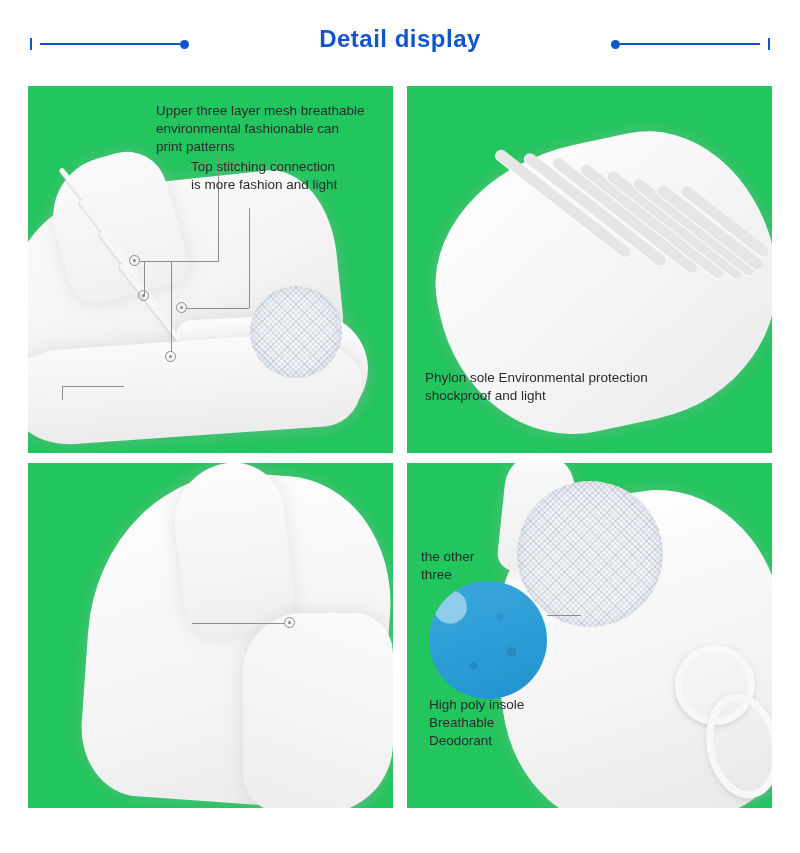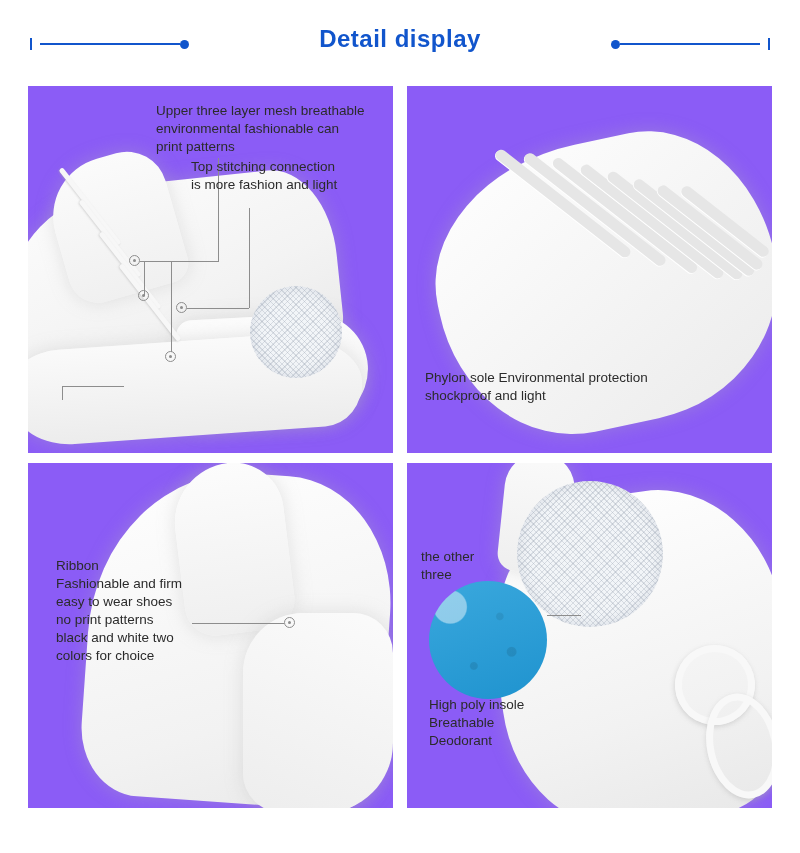--- a/index.html
+++ b/index.html
@@ -76,7 +76,7 @@
   }
   .panel {
     position: relative;
-    background: #8b5cf6;
+    background: #22c55e;
     overflow: hidden;
   }
 

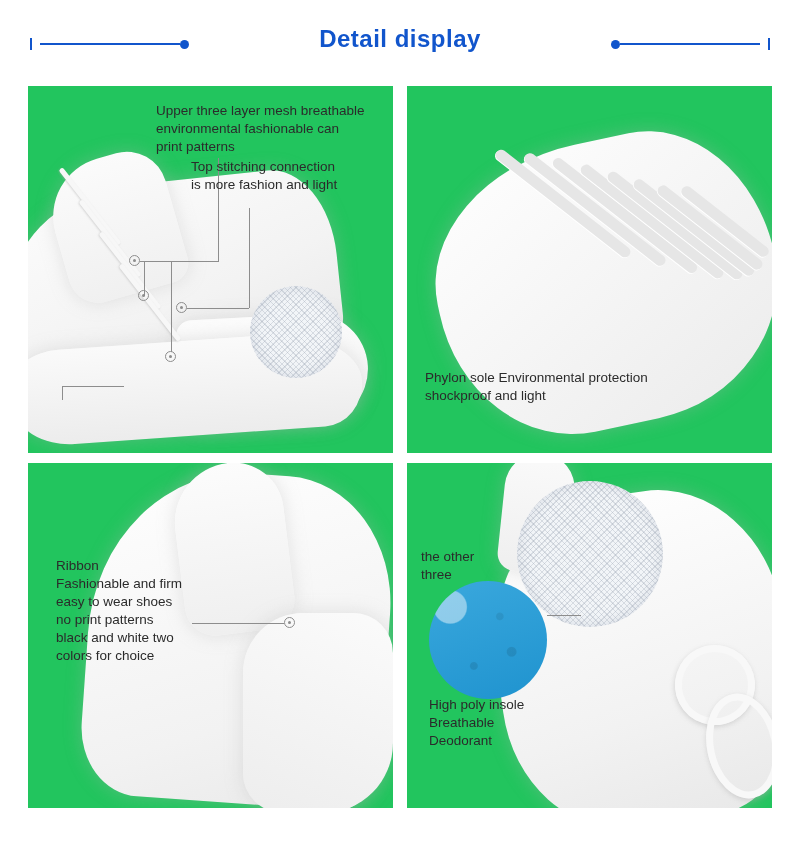--- a/index.html
+++ b/index.html
@@ -317,12 +317,6 @@
       <div class="shoe-layer p3-tongue"></div>
       <div class="shoe-layer p3-heel"></div>
 
-      <div class="callout" style="left:28px; top:94px; width:200px;">Ribbon
-Fashionable and firm
-easy to wear shoes
-no print patterns
-black and white two
-colors for choice</div>
       <span class="marker" style="left:256px; top:154px;"></span>
       <span class="leader h" style="left:164px; top:160px; width:92px;"></span>
     </div>

